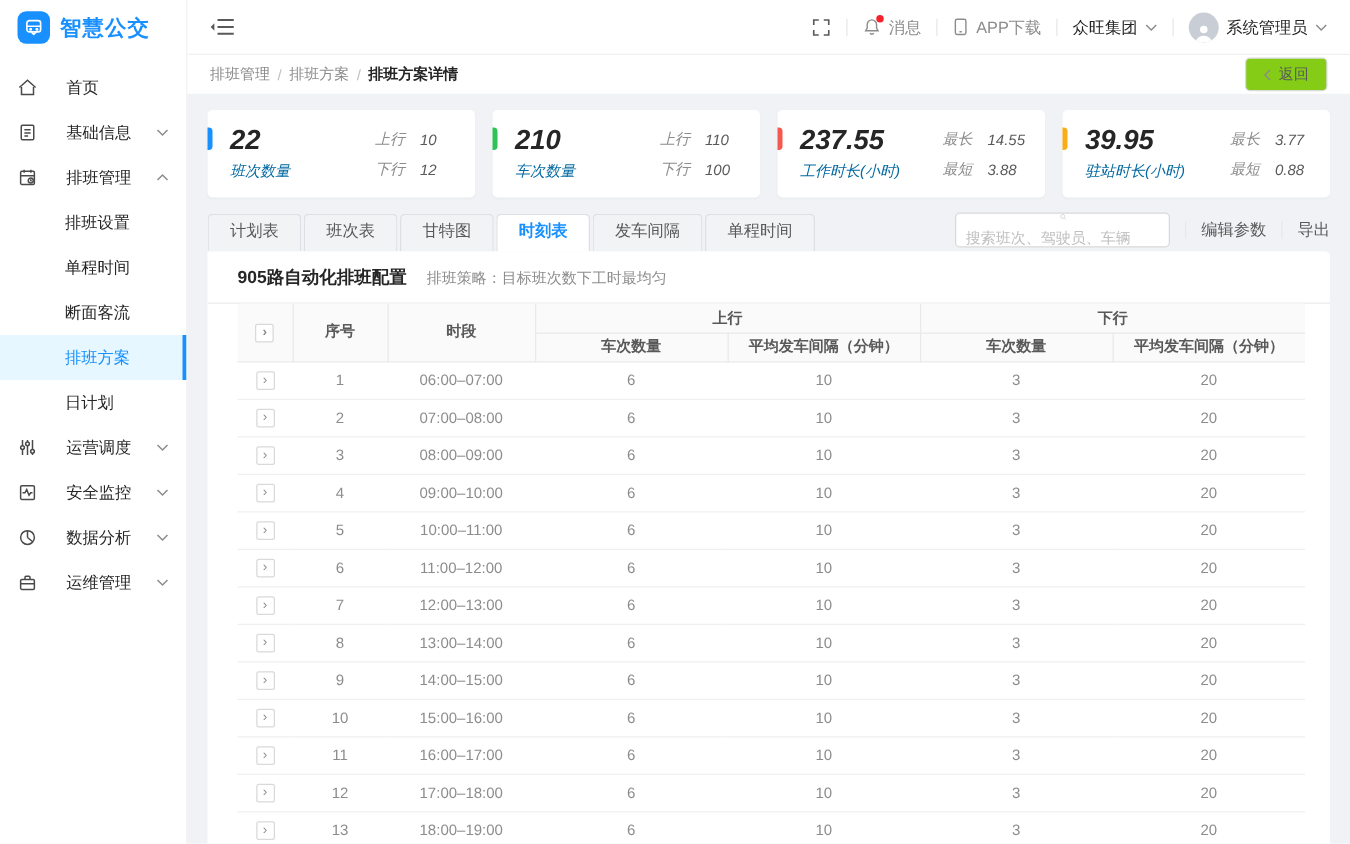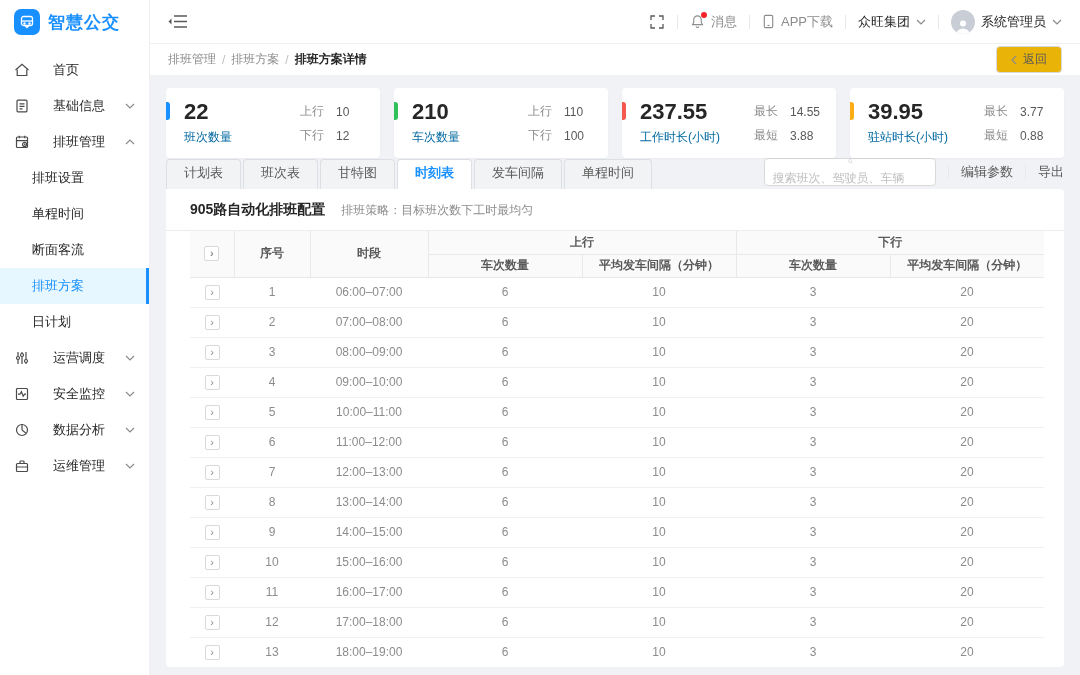--- a/index.html
+++ b/index.html
@@ -39,7 +39,7 @@
   .crumb { cursor:pointer; }
   .crumb-sep { color:#bfbfbf; }
   .crumb-cur { color:#262626; font-weight:bold; }
-  .back-btn { margin-left:auto; display:flex; align-items:center; gap:6px; border:1px solid #d9d9d9; border-radius:4px; background:#eab308; padding:4px 14px; font-size:12px; color:#595959; cursor:pointer; }
+  .back-btn { margin-left:auto; display:flex; align-items:center; gap:6px; border:1px solid #d9d9d9; border-radius:4px; background:#84cc16; padding:4px 14px; font-size:12px; color:#595959; cursor:pointer; }
 
   .content { flex:1; background:#f0f2f5; padding:13px 16px 0 16px; overflow:hidden; }
 

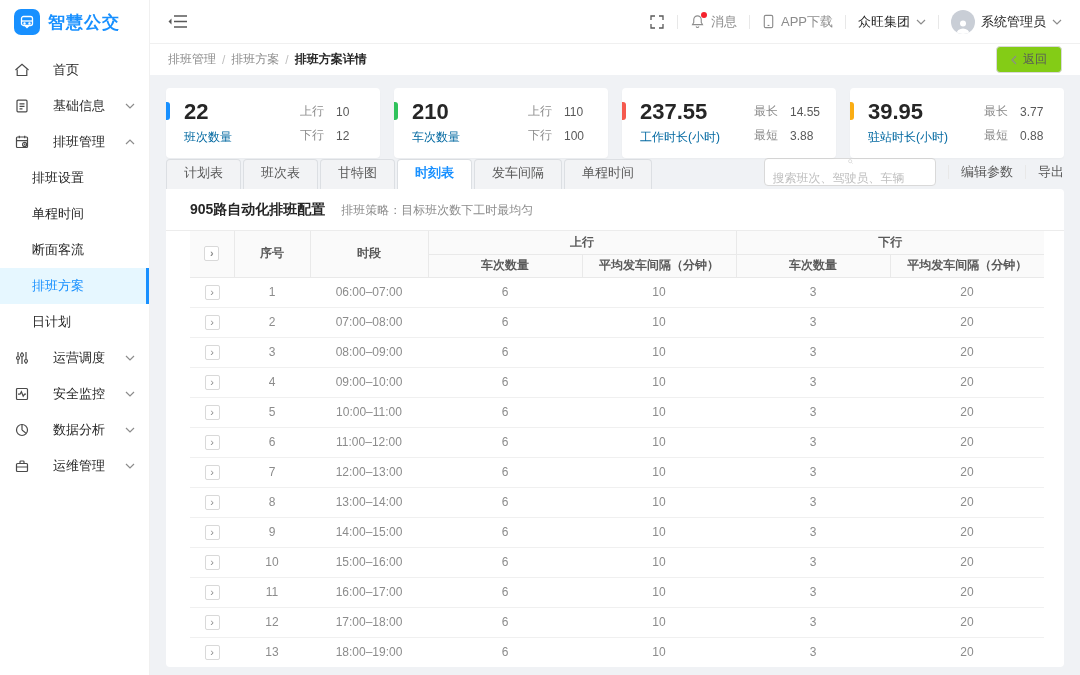--- a/index.html
+++ b/index.html
@@ -44,7 +44,7 @@
   .content { flex:1; background:#f0f2f5; padding:13px 16px 0 16px; overflow:hidden; }
 
   
-  .cards { display:flex; gap:14px; margin-bottom:0; }
+  .cards { display:flex; gap:14px; margin-bottom:12px;font-style:italic; }
   .card { flex:1; background:#fff; border-radius:4px; height:70px; padding:11px 16px 0 18px; position:relative; display:flex; justify-content:space-between; box-shadow:0 1px 2px rgba(0,0,0,0.03); }
   .card-accent { position:absolute; left:0; top:14px; width:4px; height:18px; border-radius:0 3px 3px 0; }
   .card-num { font-size:22px; font-weight:bold; color:#262626; line-height:26px; }

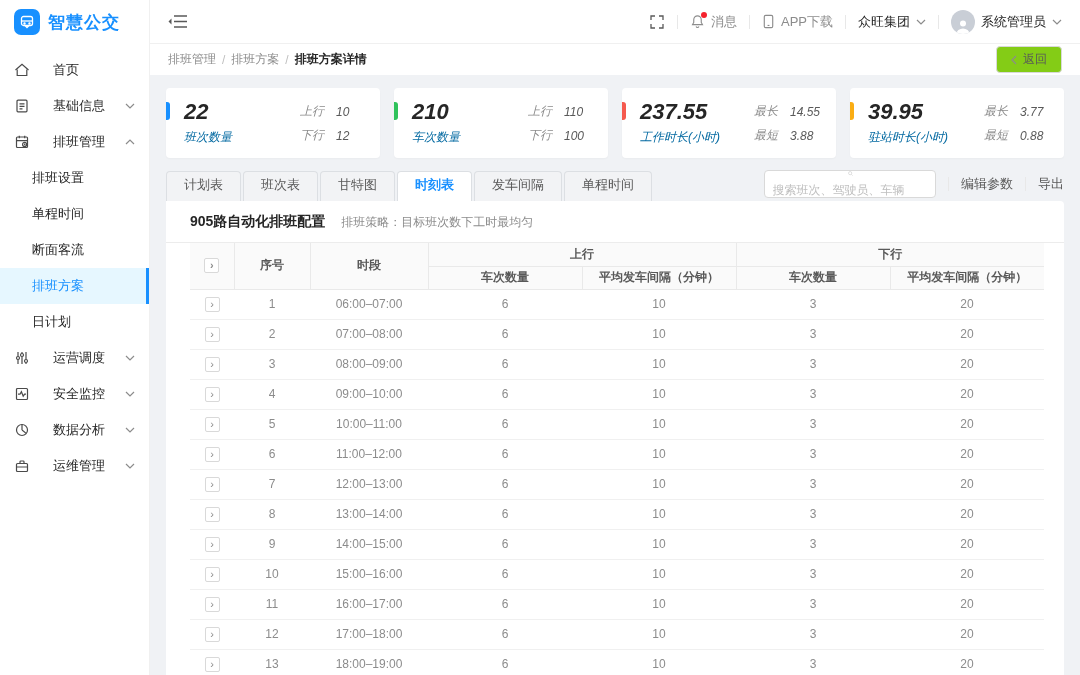--- a/index.html
+++ b/index.html
@@ -17,7 +17,7 @@
   .nav-item .ico { width:16px; height:16px; display:flex; align-items:center; justify-content:center; margin-right:10px; }
   .nav-item .lbl { flex:1; font-size:13px; color:#262626; white-space:nowrap; }
   .nav-item .chev { color:#8c8c8c; display:flex; }
-  .sub-item { height:36px; display:flex; align-items:center; padding-left:32px; cursor:pointer; position:relative; }
+  .sub-item { height:36px; display:flex; align-items:center; padding-left:52px; cursor:pointer; position:relative; }
   .sub-item .lbl { font-size:13px; color:#262626; }
   .sub-item.active { background:#e6f7ff; }
   .sub-item.active .lbl { color:#1890ff; }

